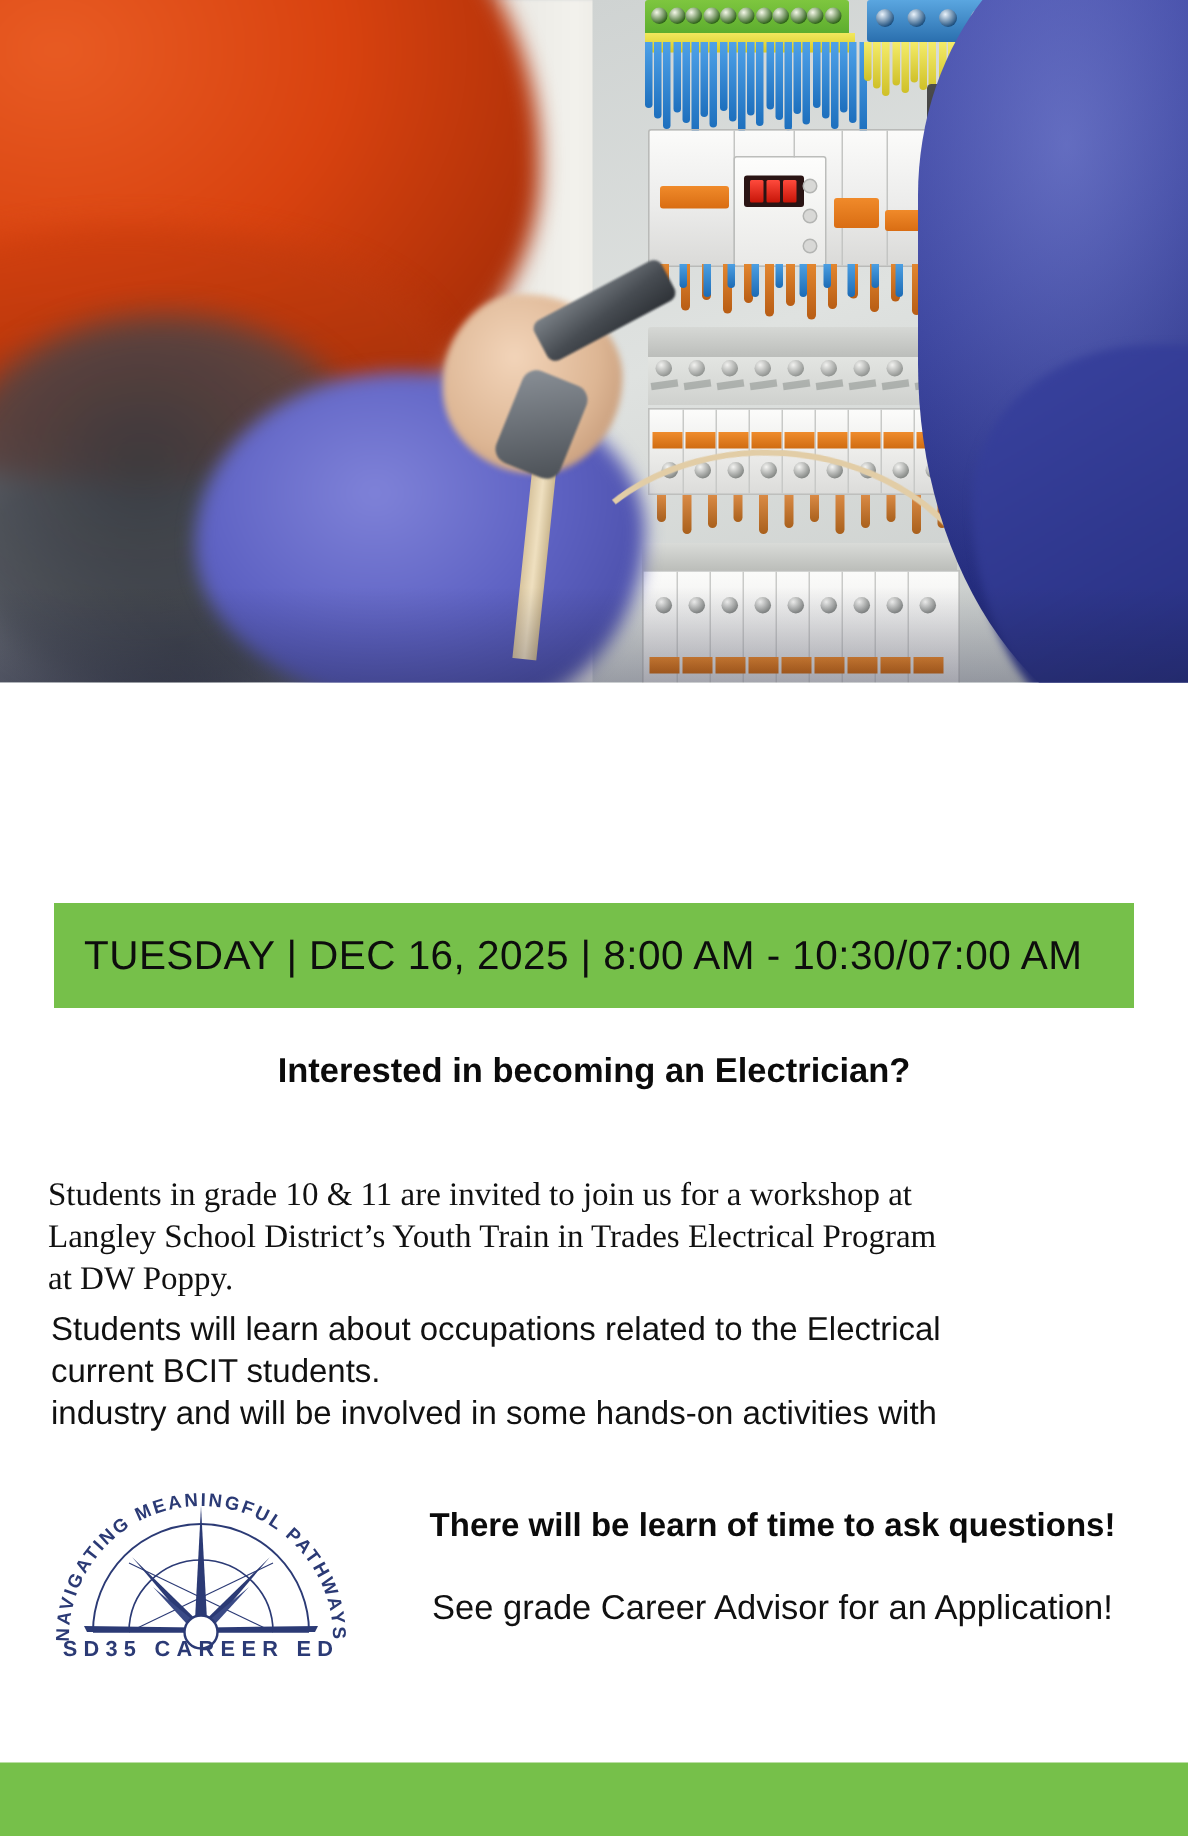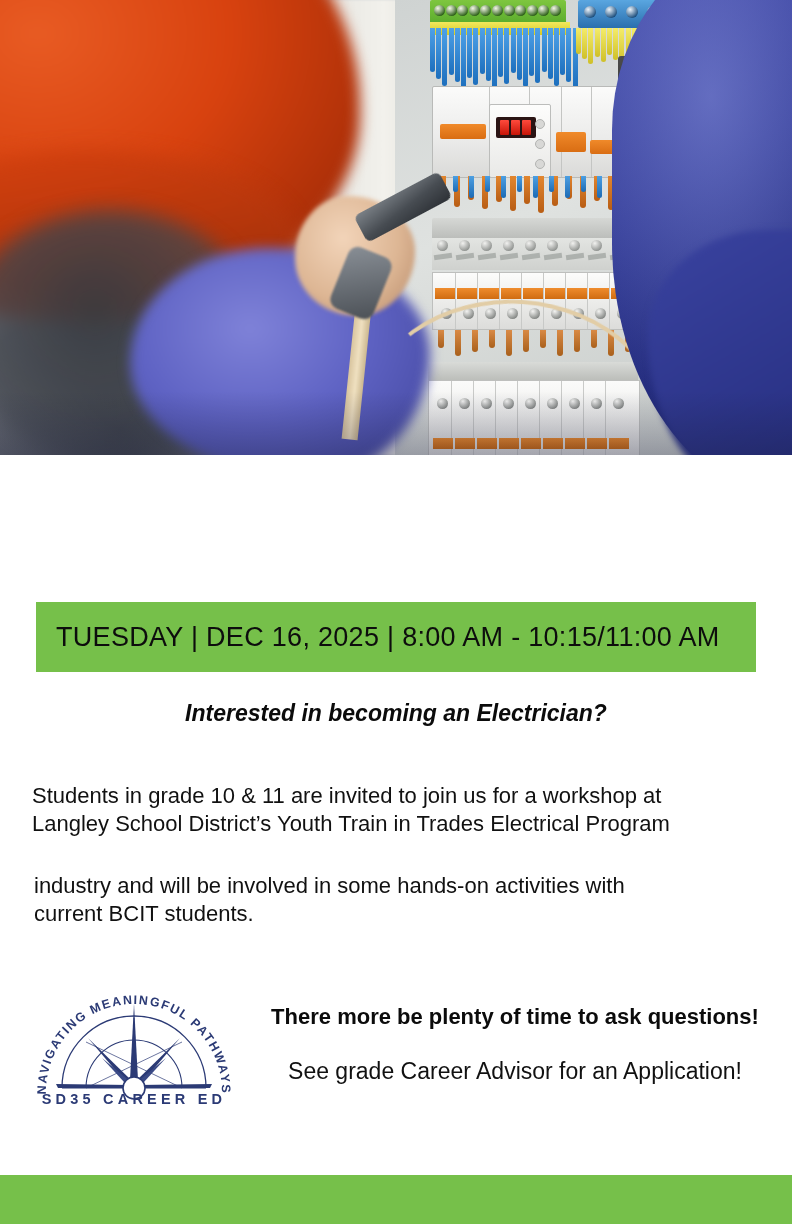--- a/index.html
+++ b/index.html
@@ -623,7 +623,7 @@
 
 
   <div class="date-bar">
-    <div class="date-text">TUESDAY  |  DEC 16, 2025  |   8:00 AM - 10:15/11:00 AM</div>
+    <div class="date-text">TUESDAY  |  DEC 16, 2025  |   8:00 AM - 10:30/07:00 AM</div>
   </div>
 
   <div class="headline">

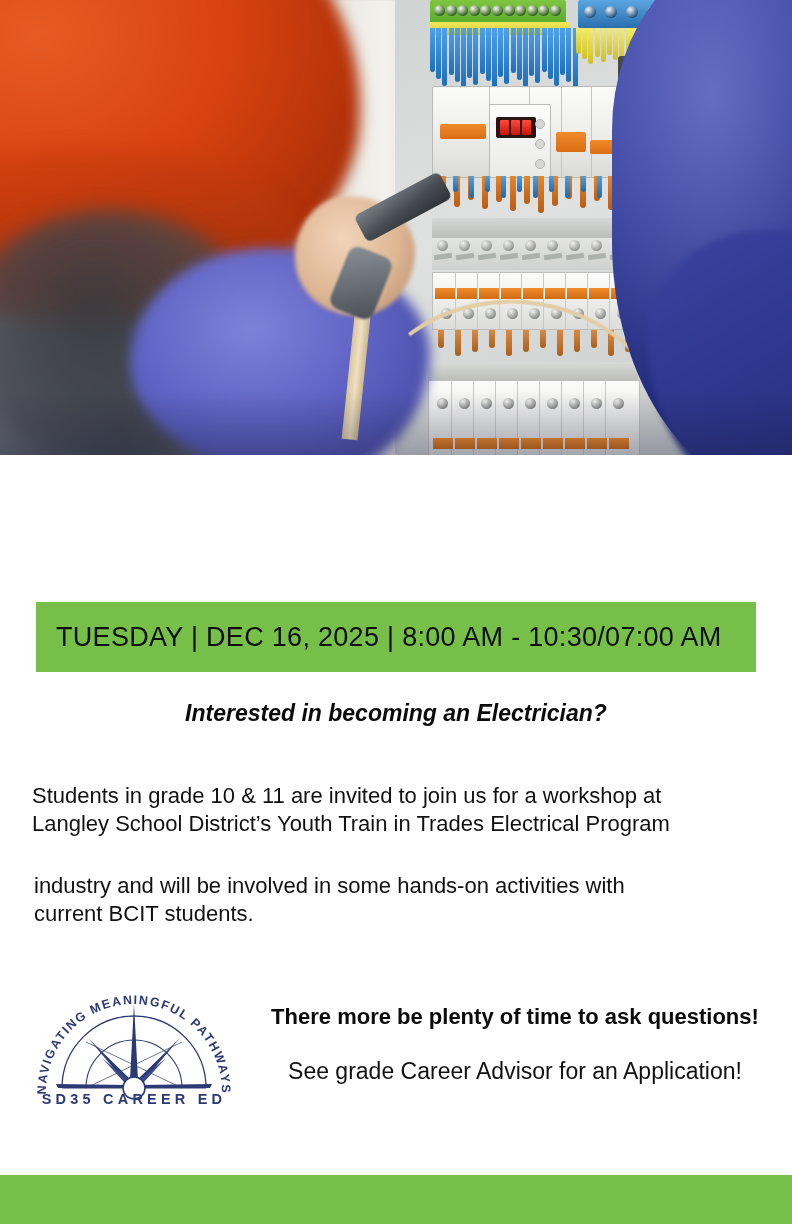--- a/index.html
+++ b/index.html
@@ -288,7 +288,7 @@
     color: #0b0b0b;
     line-height: 1.32;
   }
-  .headline div { white-space: nowrap; font-style: italic; }
+  .headline div { white-space: nowrap; }
 
   .para {
     position: absolute;

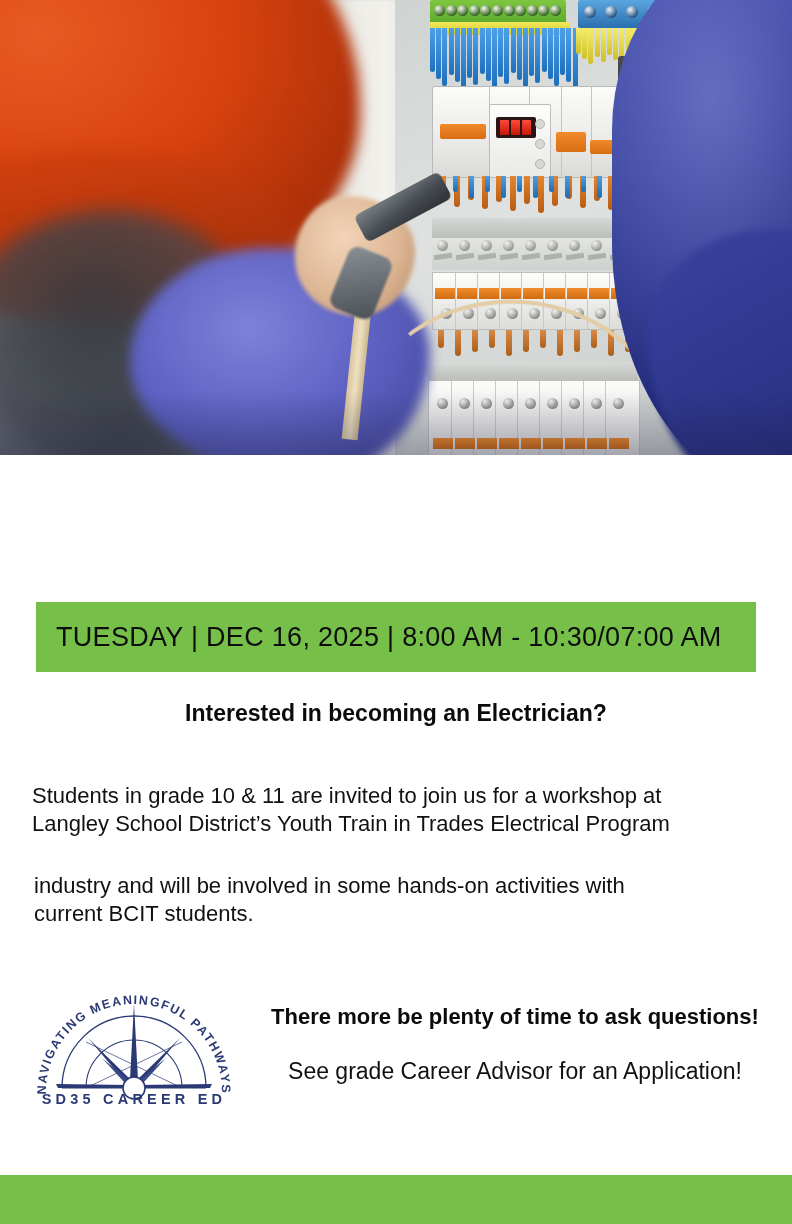--- a/index.html
+++ b/index.html
@@ -299,7 +299,7 @@
     color: #111111;
     line-height: 1.28;
   }
-  .para1 { top: 782px; }
+  .para1 { top: 782px; font-family: Liberation Serif, serif; }
   .para2 { top: 872px; left: 34px; }
   .para div { white-space: nowrap; }
 

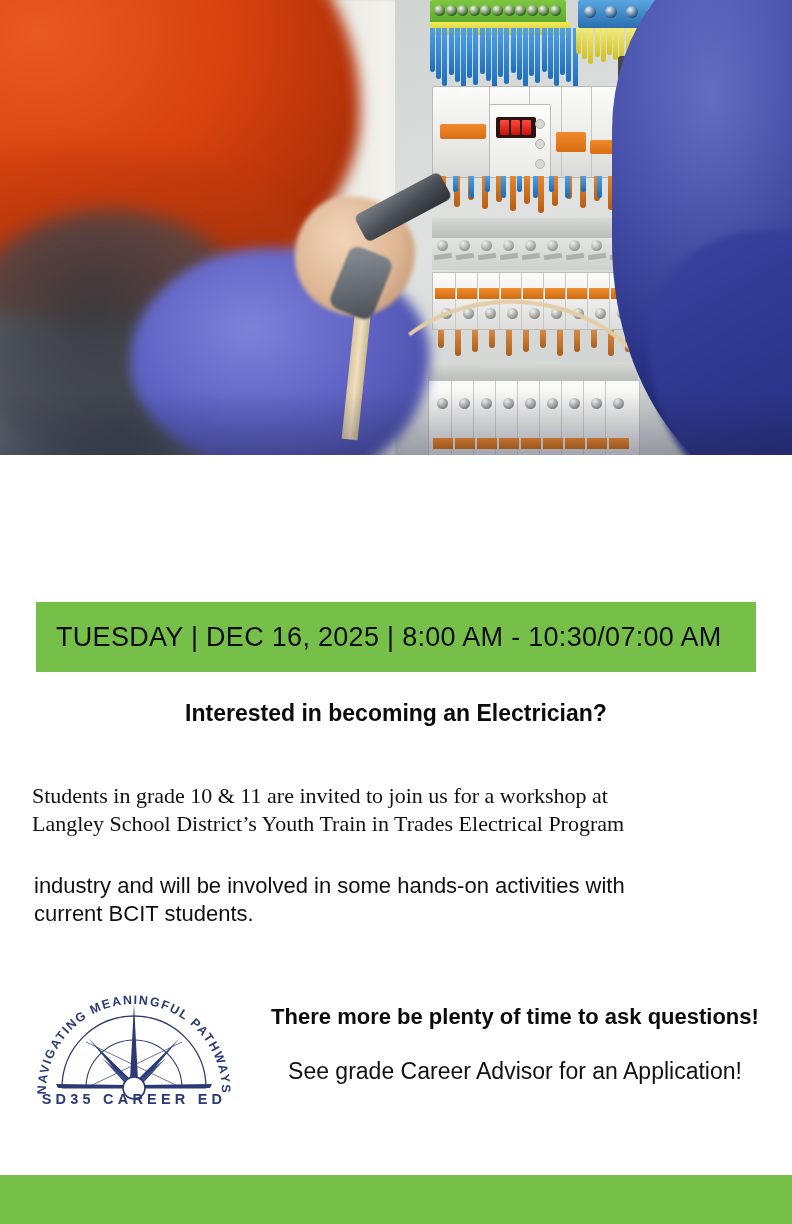--- a/index.html
+++ b/index.html
@@ -633,6 +633,7 @@
   <div class="para para1">
     <div>Students in grade 10 &amp; 11 are invited to join us for a workshop at</div>
     <div>Langley School District’s Youth Train in Trades Electrical Program</div>
+    <div>at DW Poppy.</div>
   </div>
 
   <div class="para para2">

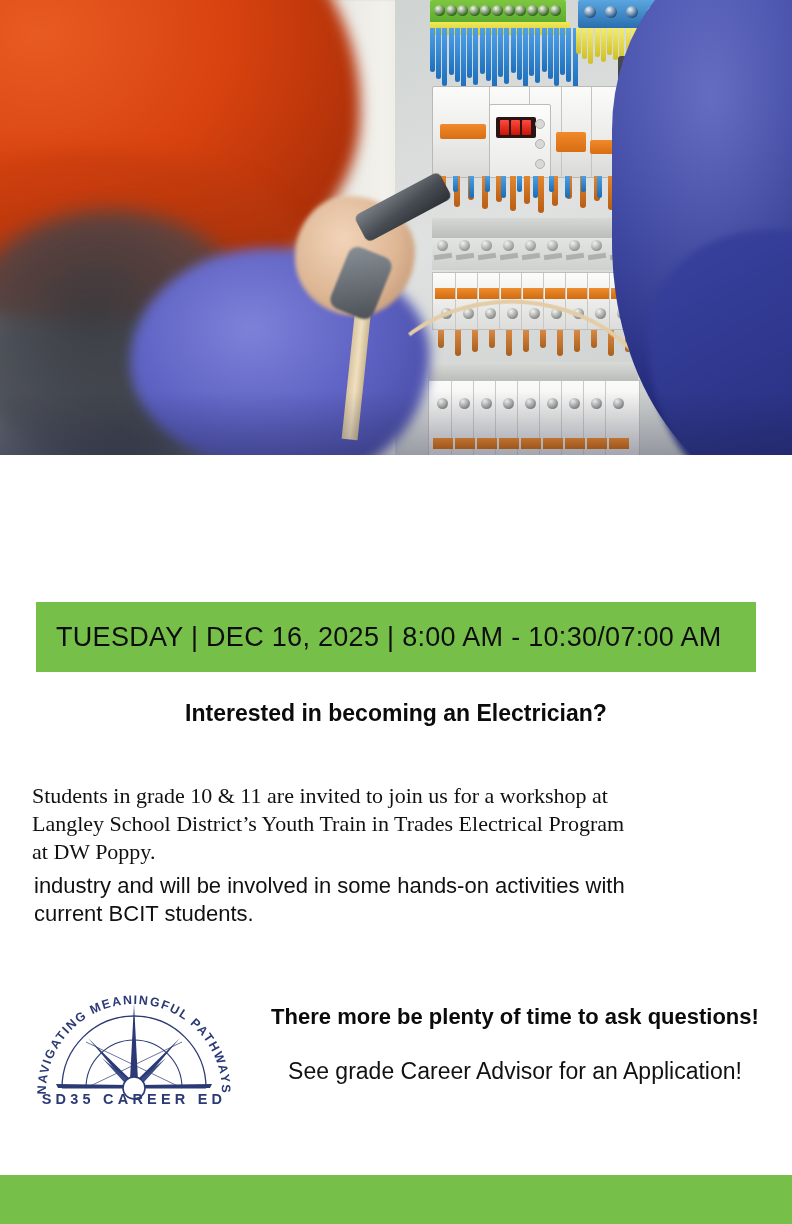--- a/index.html
+++ b/index.html
@@ -637,6 +637,7 @@
   </div>
 
   <div class="para para2">
+    <div>Students will learn about occupations related to the Electrical</div>
     <div>industry and will be involved in some hands-on activities with</div>
     <div>current BCIT students.</div>
   </div>

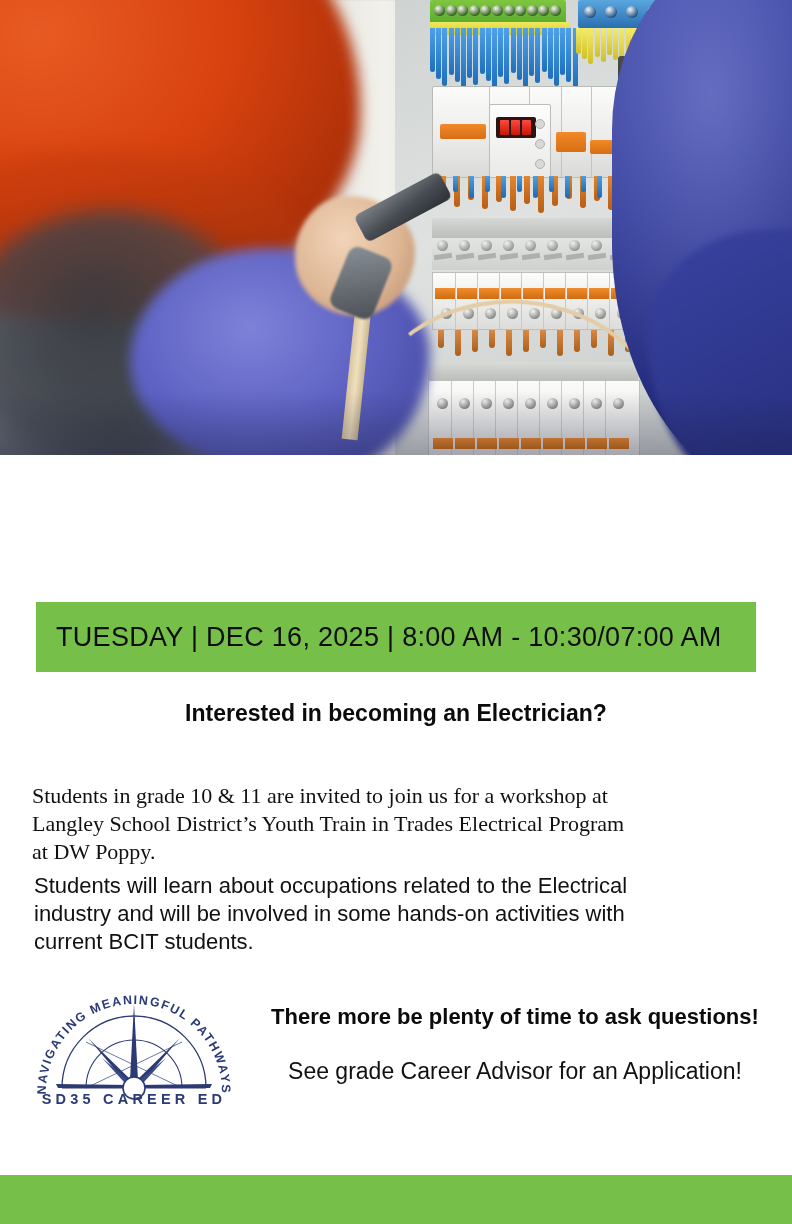--- a/index.html
+++ b/index.html
@@ -638,8 +638,8 @@
 
   <div class="para para2">
     <div>Students will learn about occupations related to the Electrical</div>
+    <div>current BCIT students.</div>
     <div>industry and will be involved in some hands-on activities with</div>
-    <div>current BCIT students.</div>
   </div>
 
   <div class="logo">

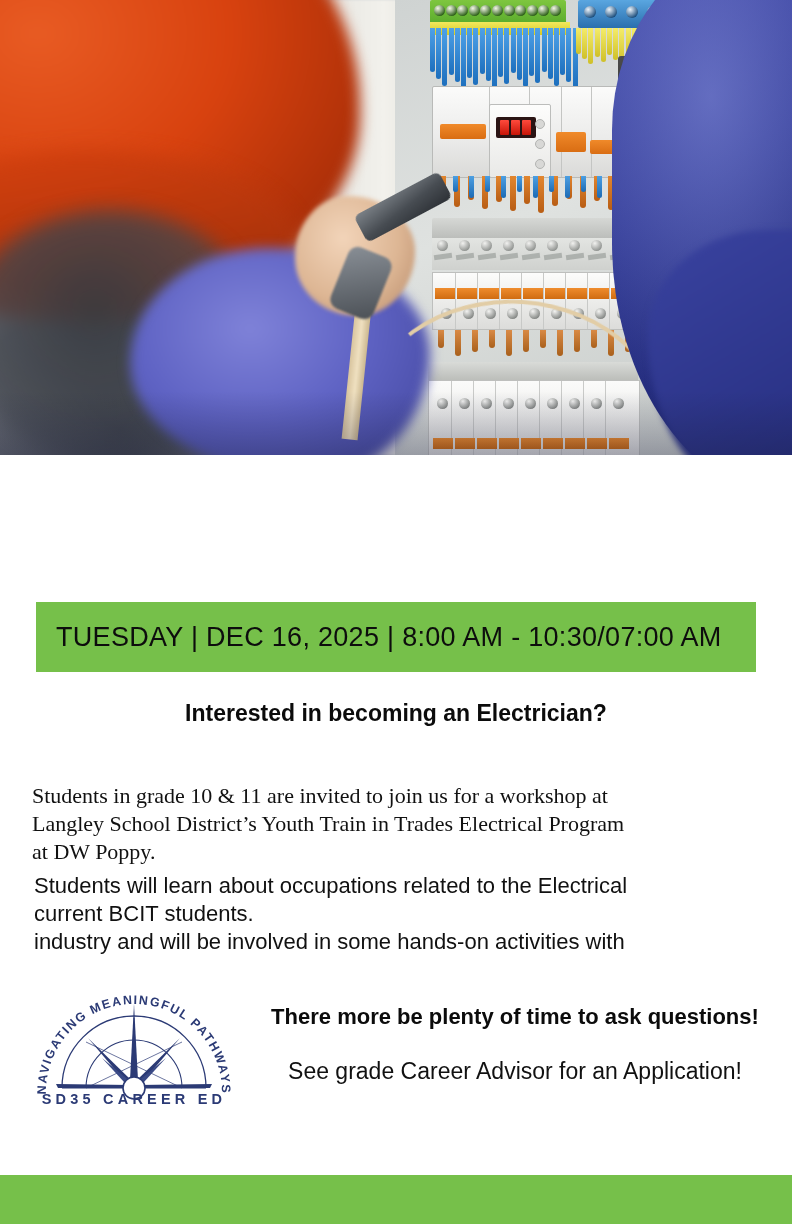--- a/index.html
+++ b/index.html
@@ -673,7 +673,7 @@
     </svg>
   </div>
 
-  <div class="closing-bold">There more be plenty of time to ask questions!</div>
+  <div class="closing-bold">There will be learn of time to ask questions!</div>
   <div class="closing-reg">See grade Career Advisor for an Application!</div>
 
   <div class="footer-bar"></div>

